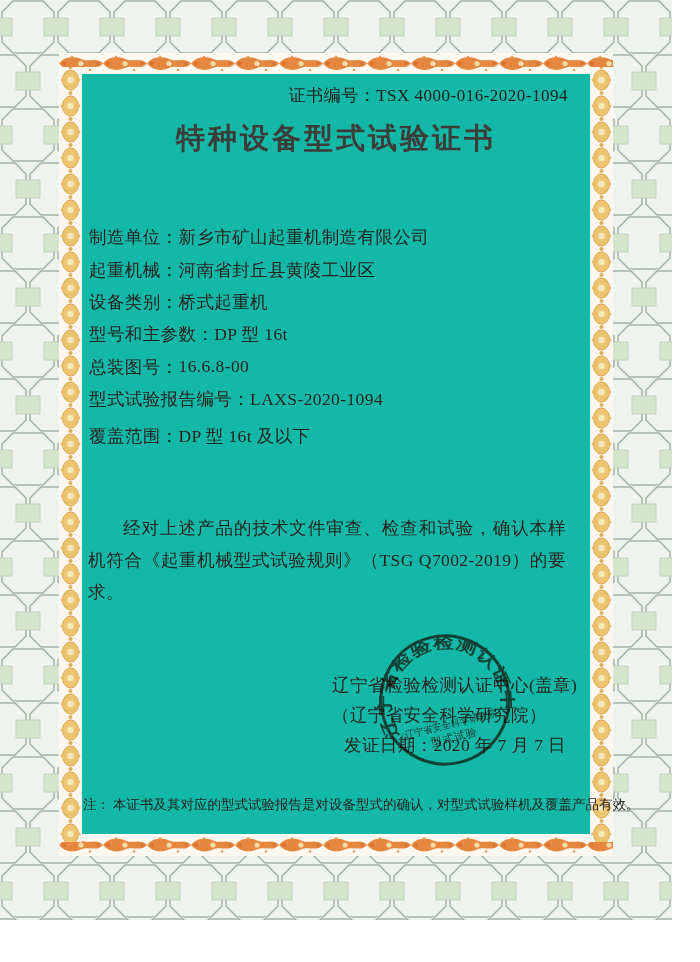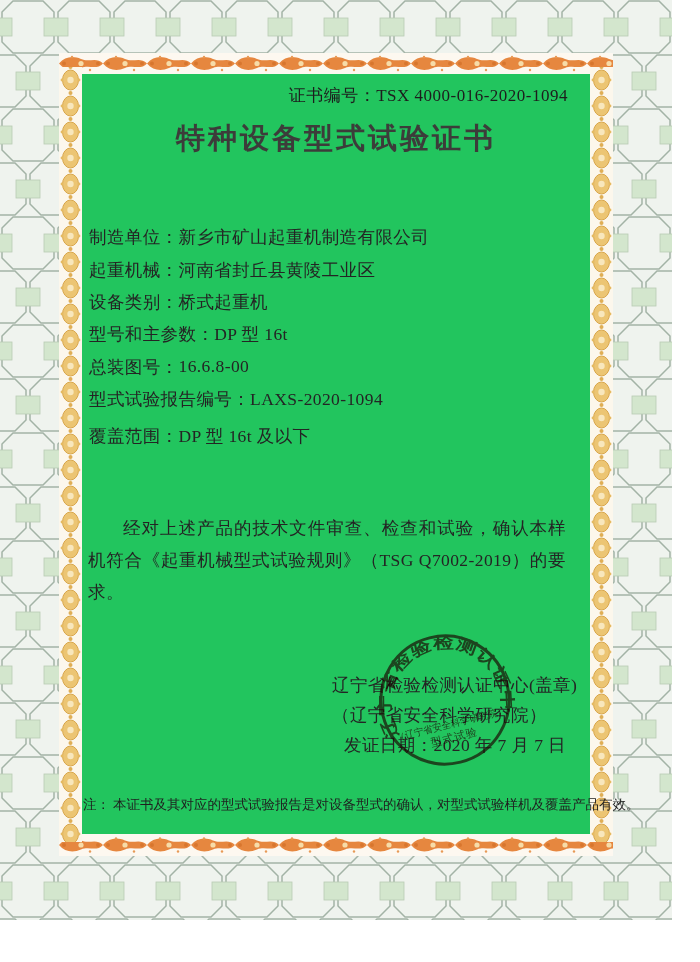--- a/index.html
+++ b/index.html
@@ -22,7 +22,7 @@
   .b-right  { position:absolute; right:0; top:14px; width:23px; height:775px; }
   .inner {
     position:absolute; left:23px; top:21px; right:23px; bottom:22px;
-    background:#22c55e; color:#242424;
+    background:#14b8a6; color:#242424;
   }
   .certno {
     position:absolute; top:10px; right:22px;

